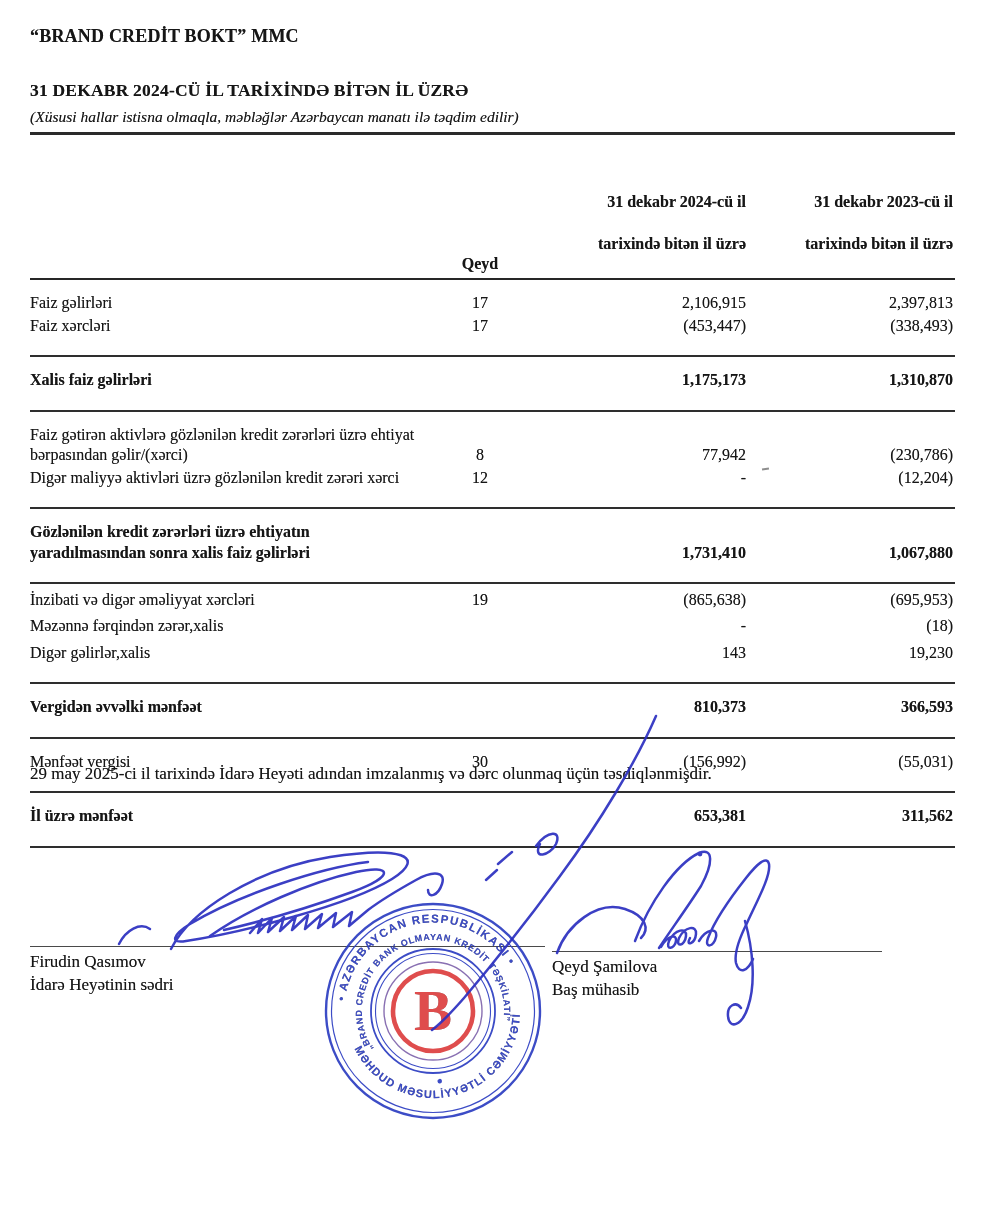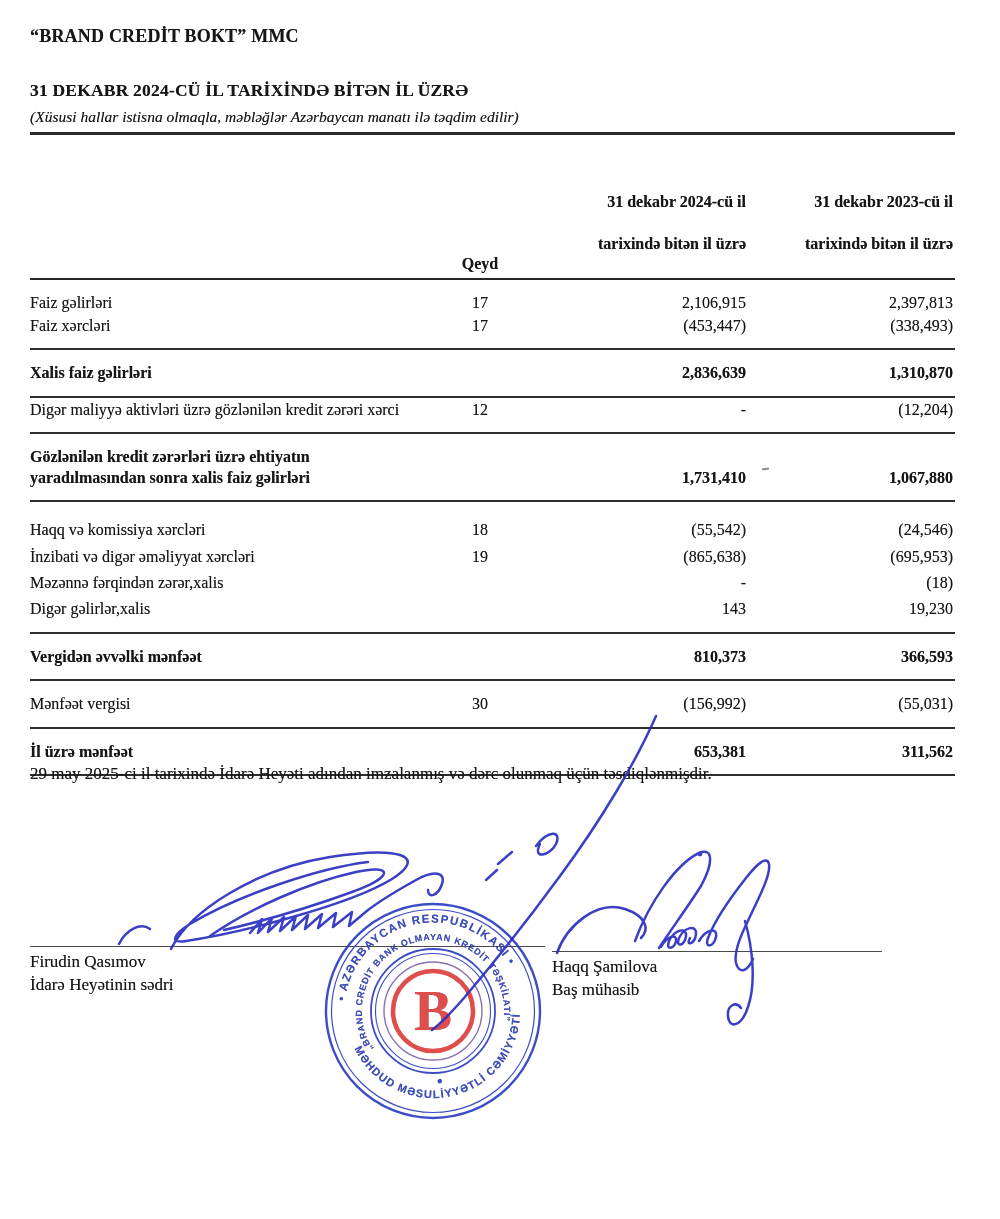--- a/index.html
+++ b/index.html
@@ -27,7 +27,7 @@
   .c.v2024{width:230px; text-align:right; padding-right:4px;}
   .c.v2023{flex:1; text-align:right; padding-right:2px;}
   .hdrcol{text-align:center;}
-  .t-row.rule{border-bottom:2px solid #2e2e2e; padding-bottom:12px;}
+  .t-row.rule{border-bottom:2px solid #2e2e2e; padding-bottom:19px;}
   .t-row.bold{font-weight:bold;}
   .gap-xs{margin-top:2px;}
   .gap-sm{margin-top:6px;}

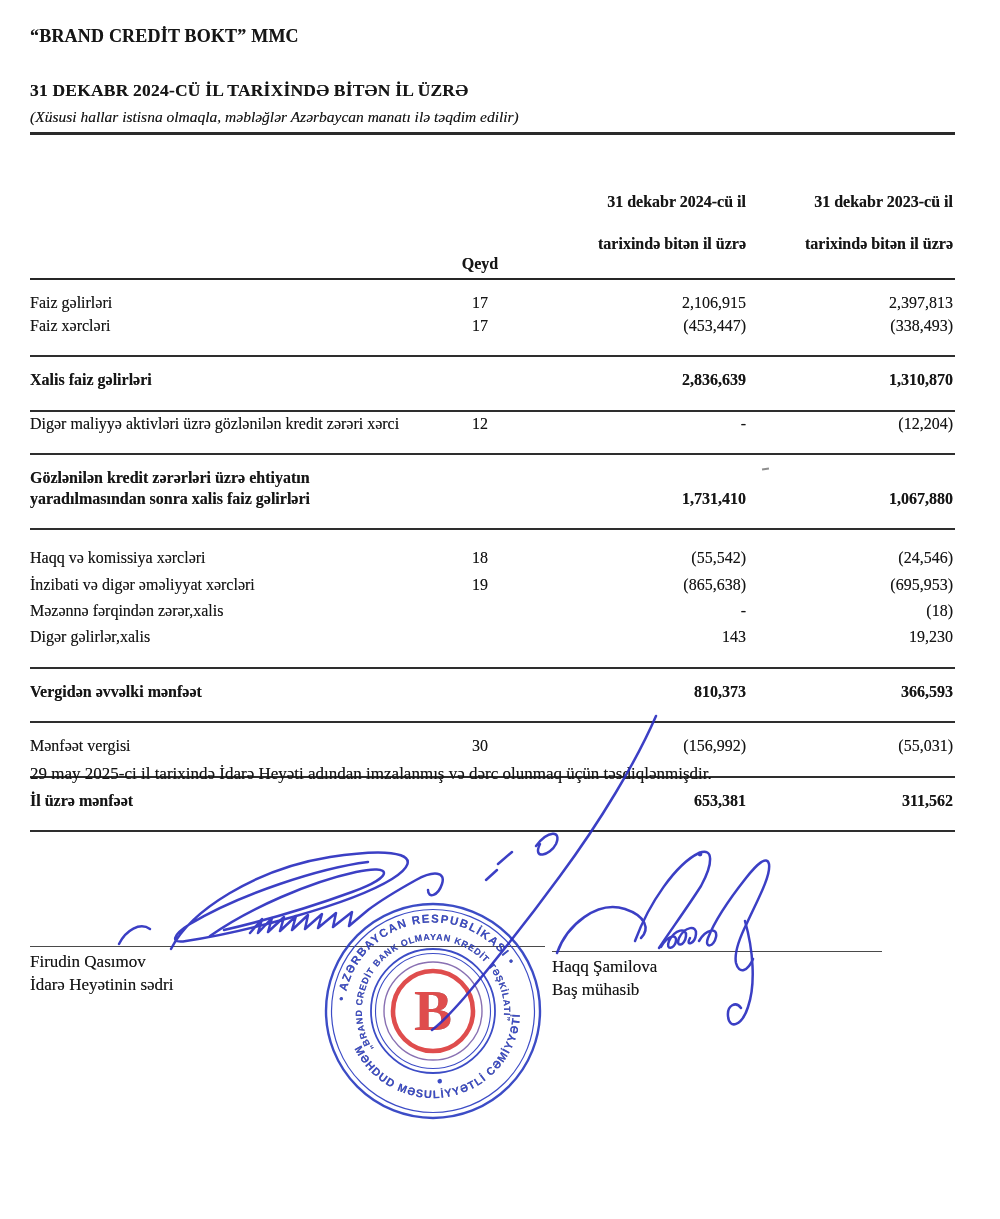--- a/index.html
+++ b/index.html
@@ -86,7 +86,7 @@
         <div class="t-row bold rule gap-md">
           <div class="c label">Xalis faiz gəlirləri</div>
           <div class="c note"></div>
-          <div class="c v2024">2,836,639</div>
+          <div class="c v2024">1,175,173</div>
           <div class="c v2023">1,310,870</div>
         </div>
         <div class="t-row rule gap-xs">

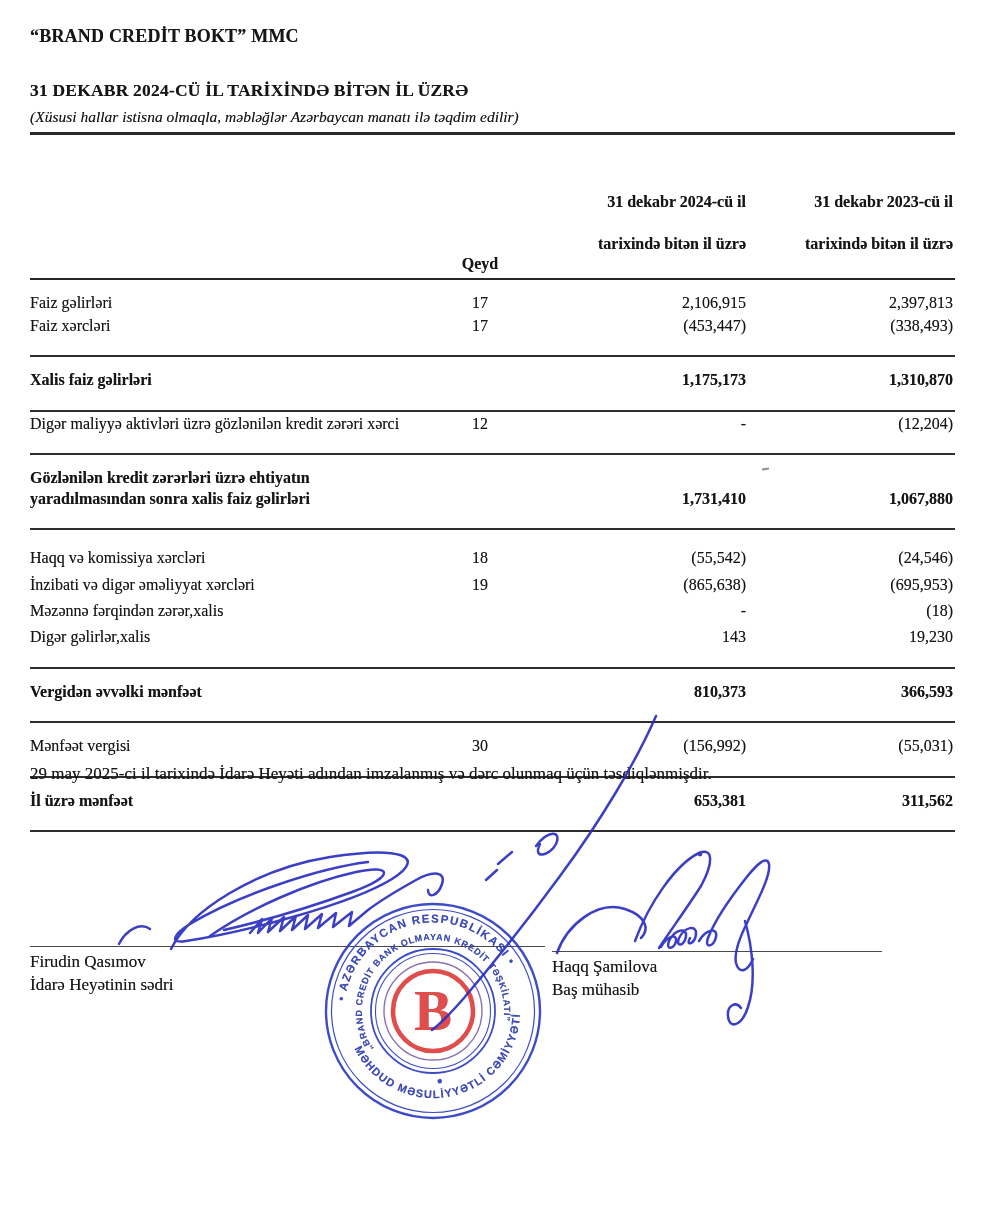--- a/index.html
+++ b/index.html
@@ -89,6 +89,12 @@
           <div class="c v2024">1,175,173</div>
           <div class="c v2023">1,310,870</div>
         </div>
+        <div class="t-row gap-md">
+          <div class="c label">Faiz gətirən aktivlərə gözlənilən kredit zərərləri üzrə ehtiyat bərpasından gəlir/(xərci)</div>
+          <div class="c note">8</div>
+          <div class="c v2024">77,942</div>
+          <div class="c v2023">(230,786)</div>
+        </div>
         <div class="t-row rule gap-xs">
           <div class="c label">Digər maliyyə aktivləri üzrə gözlənilən kredit zərəri xərci</div>
           <div class="c note">12</div>

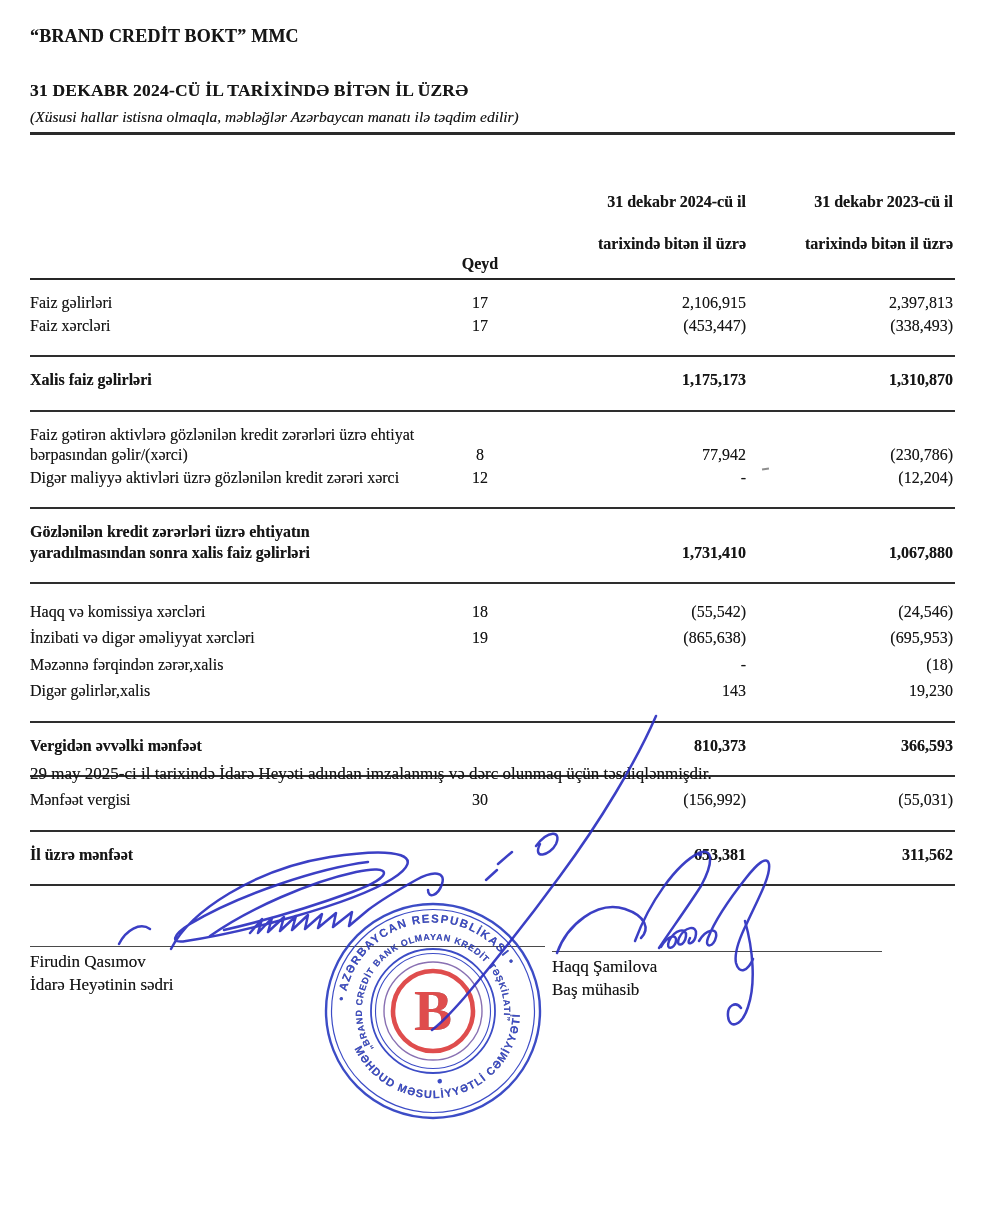--- a/index.html
+++ b/index.html
@@ -108,12 +108,6 @@
           <div class="c v2024">1,731,410</div>
           <div class="c v2023">1,067,880</div>
         </div>
-        <div class="t-row gap-lg">
-          <div class="c label">Haqq və komissiya xərcləri</div>
-          <div class="c note">18</div>
-          <div class="c v2024">(55,542)</div>
-          <div class="c v2023">(24,546)</div>
-        </div>
         <div class="t-row gap-sm">
           <div class="c label">İnzibati və digər əməliyyat xərcləri</div>
           <div class="c note">19</div>

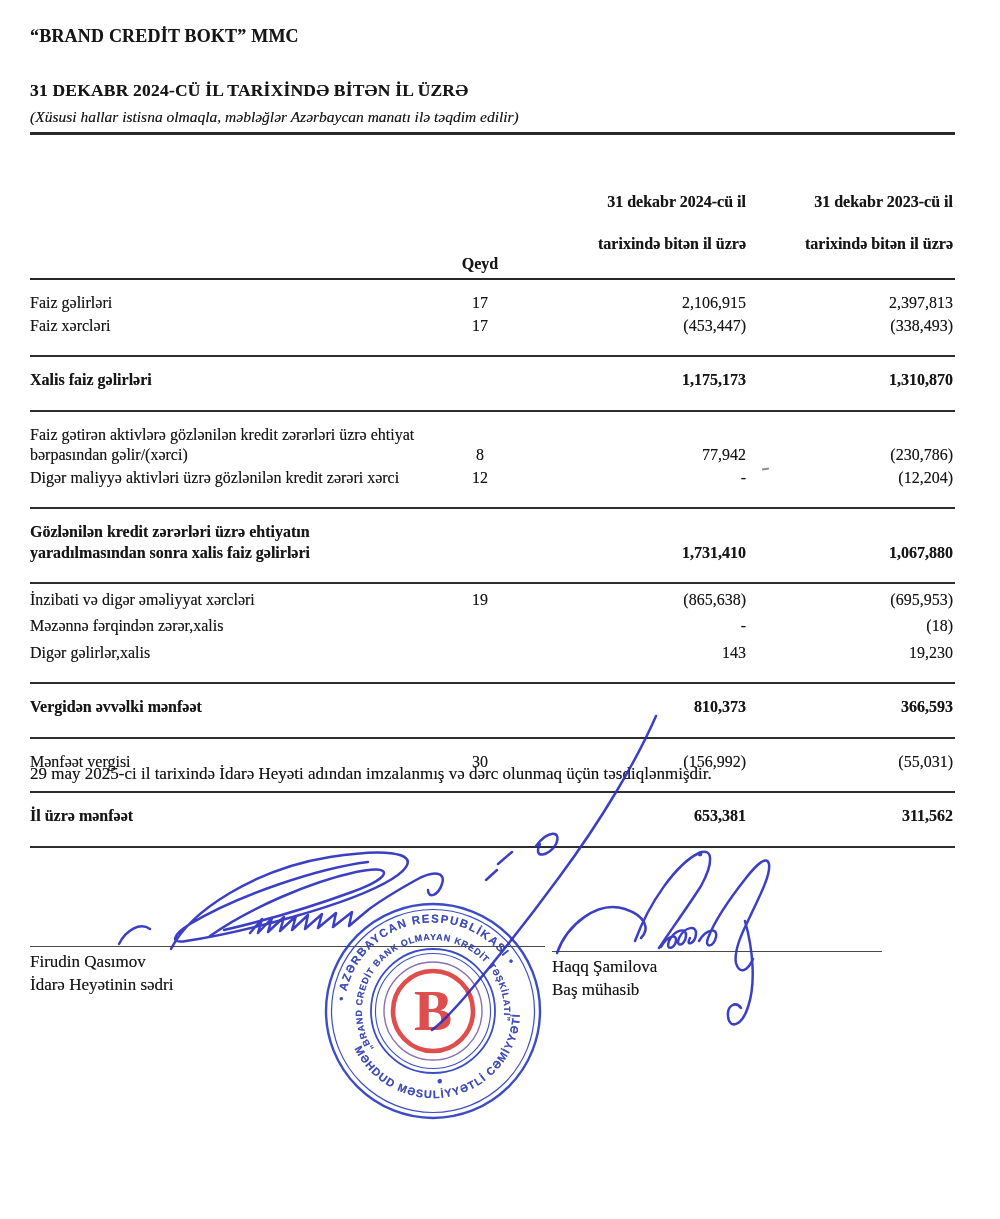--- a/index.html
+++ b/index.html
@@ -157,7 +157,7 @@
 
   <div class="signer right">
     <div class="sig-line"></div>
-    <div>Haqq Şamilova</div>
+    <div>Qeyd Şamilova</div>
     <div>Baş mühasib</div>
   </div>
 

